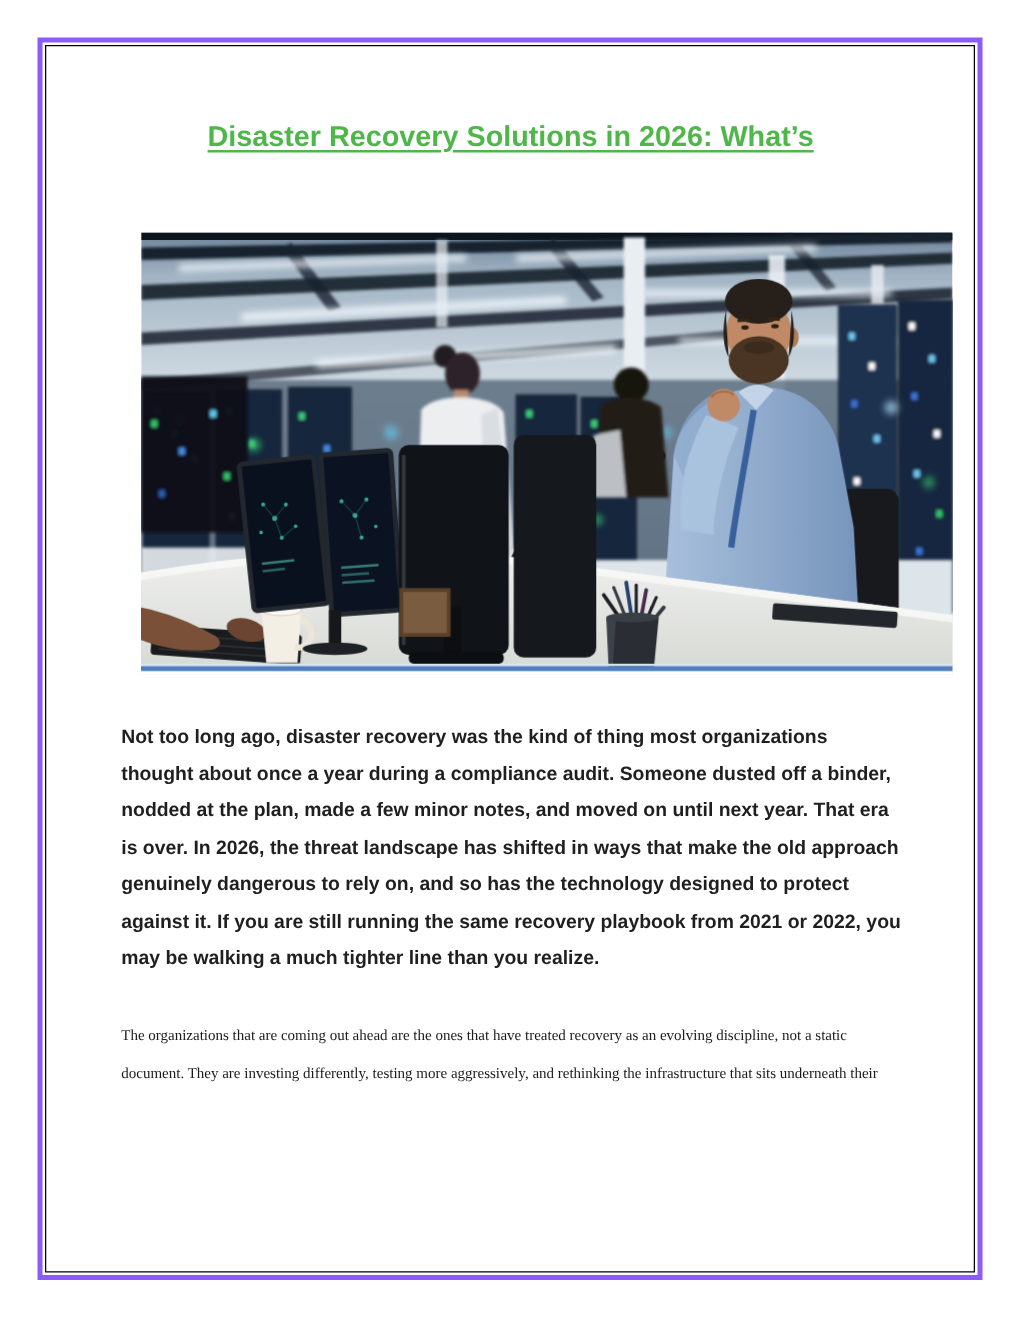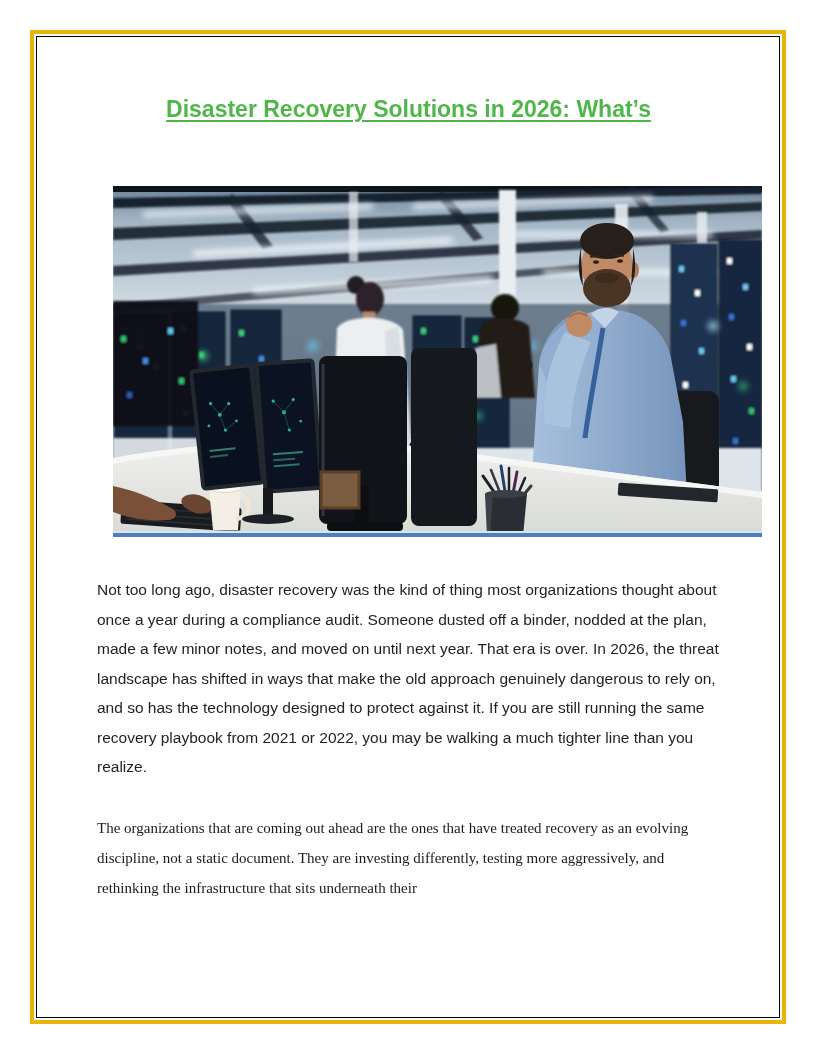--- a/index.html
+++ b/index.html
@@ -25,7 +25,7 @@
     width: 756px;
     height: 994px;
     box-sizing: border-box;
-    border: 4px solid #eab308;
+    border: 4px solid #8b5cf6;
     padding: 2px;
   }
   .frame-inner {

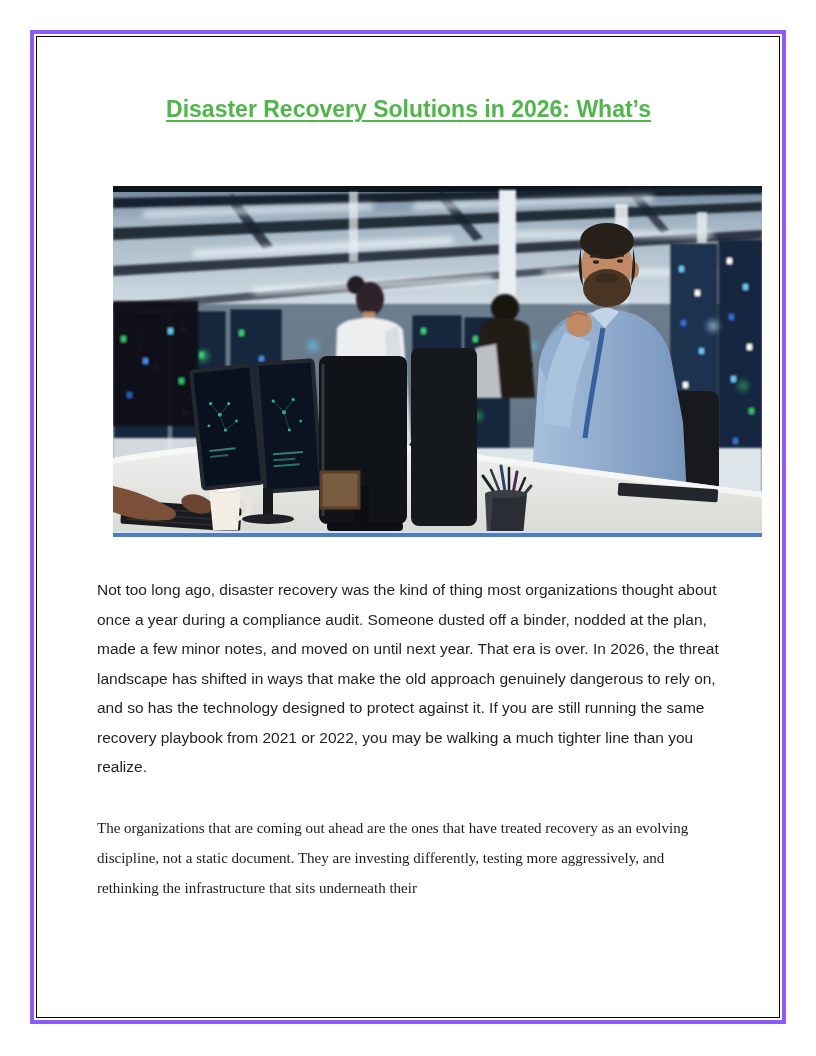--- a/index.html
+++ b/index.html
@@ -65,6 +65,7 @@
     font-size: 15.5px;
     line-height: 29.5px;
     color: #1f1f1f;
+    font-weight: bold;
   }
   p.body-serif {
     margin: 31px 0 0 0;

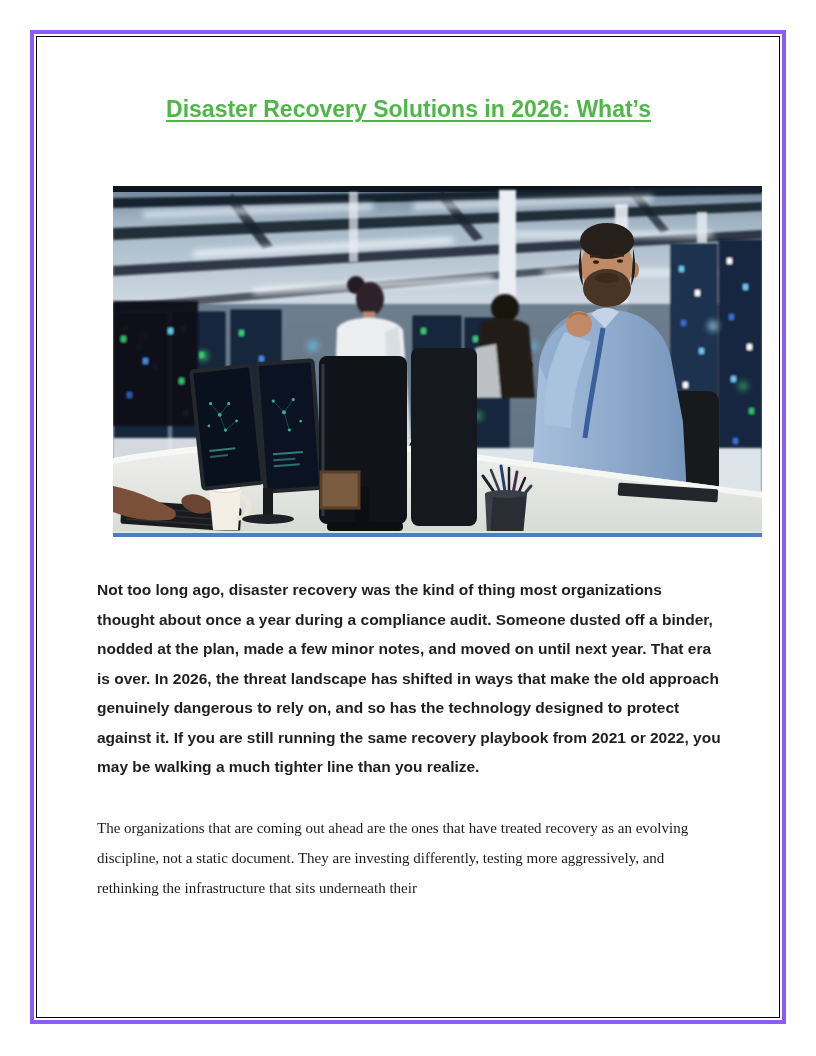--- a/index.html
+++ b/index.html
@@ -71,7 +71,7 @@
     margin: 31px 0 0 0;
     width: 624px;
     font-family: "Liberation Serif", serif;
-    font-size: 15px;
+    font-size: 12px;
     line-height: 30px;
     color: #1a1a1a;
   }

